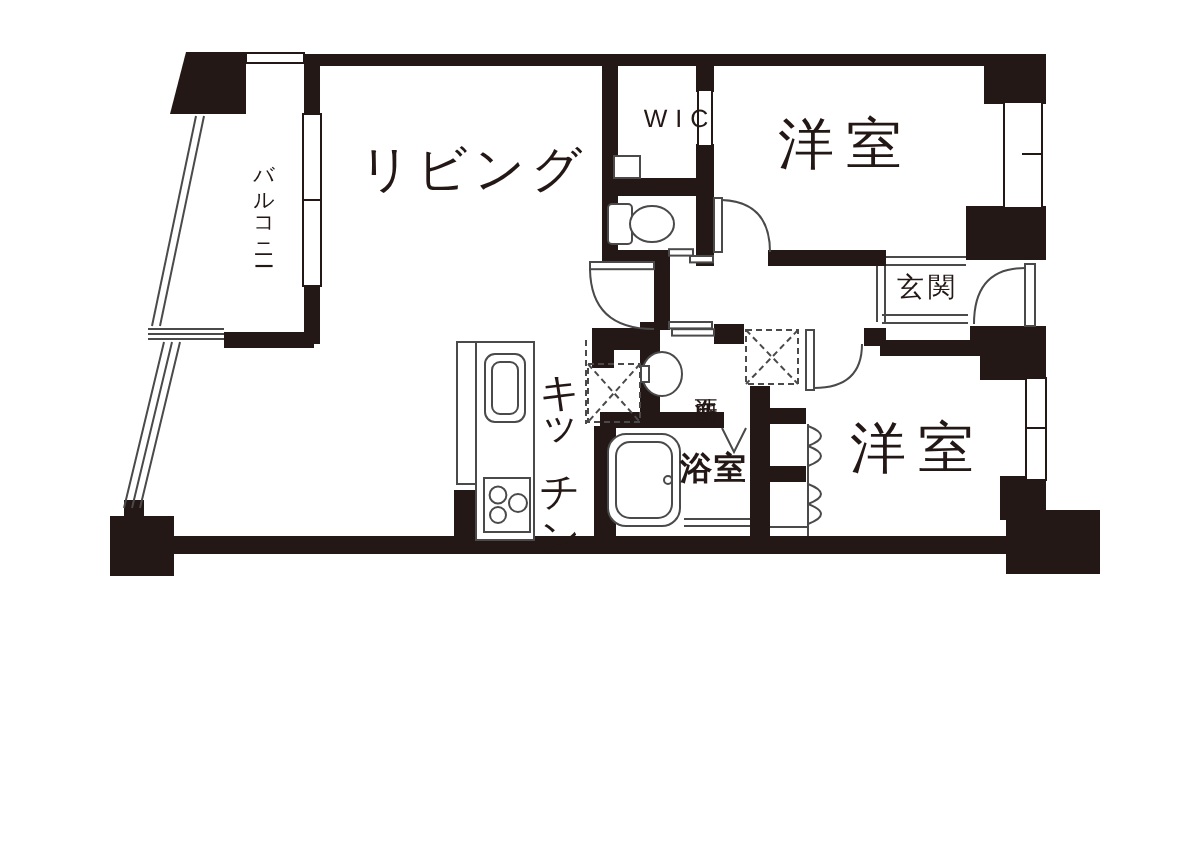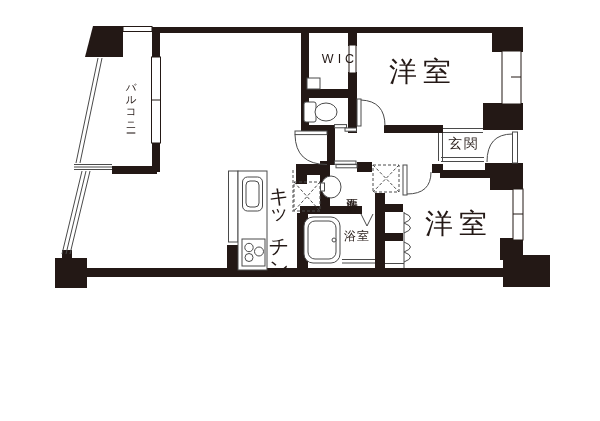--- a/index.html
+++ b/index.html
@@ -175,6 +175,7 @@
     </g>
   </svg>
 
+  <div class="rm f25" style="left:237px;top:85px">リビング</div>
   <div class="rm v f20" style="left:279px;top:223px">キッチン</div>
   <div class="rm f23" style="left:423px;top:72px">洋室</div>
   <div class="rm f23" style="left:459px;top:224px">洋室</div>

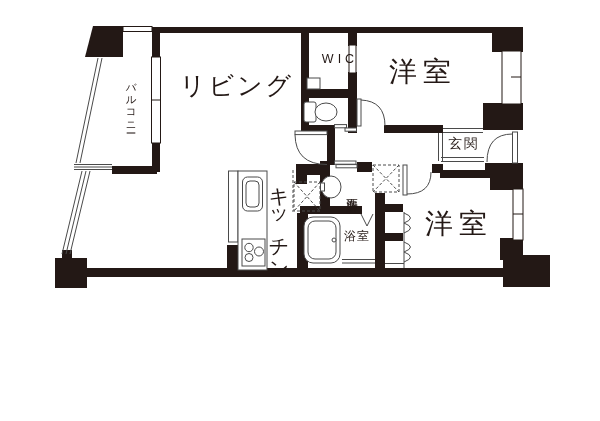--- a/index.html
+++ b/index.html
@@ -25,7 +25,7 @@
   .f20{font-size:20px;letter-spacing:2px;}
   .f13{font-size:13.5px;letter-spacing:2px;}
   .f12w{font-size:12.5px;letter-spacing:4px;padding-left:24px;}
-  .f12{font-size:12px;letter-spacing:1px;}
+  .f12{font-size:16px;letter-spacing:1px;font-weight:bold;}
   .f11{font-size:11.5px;letter-spacing:1px;}
   .f10{font-size:10.5px;letter-spacing:1px;}
 </style>

